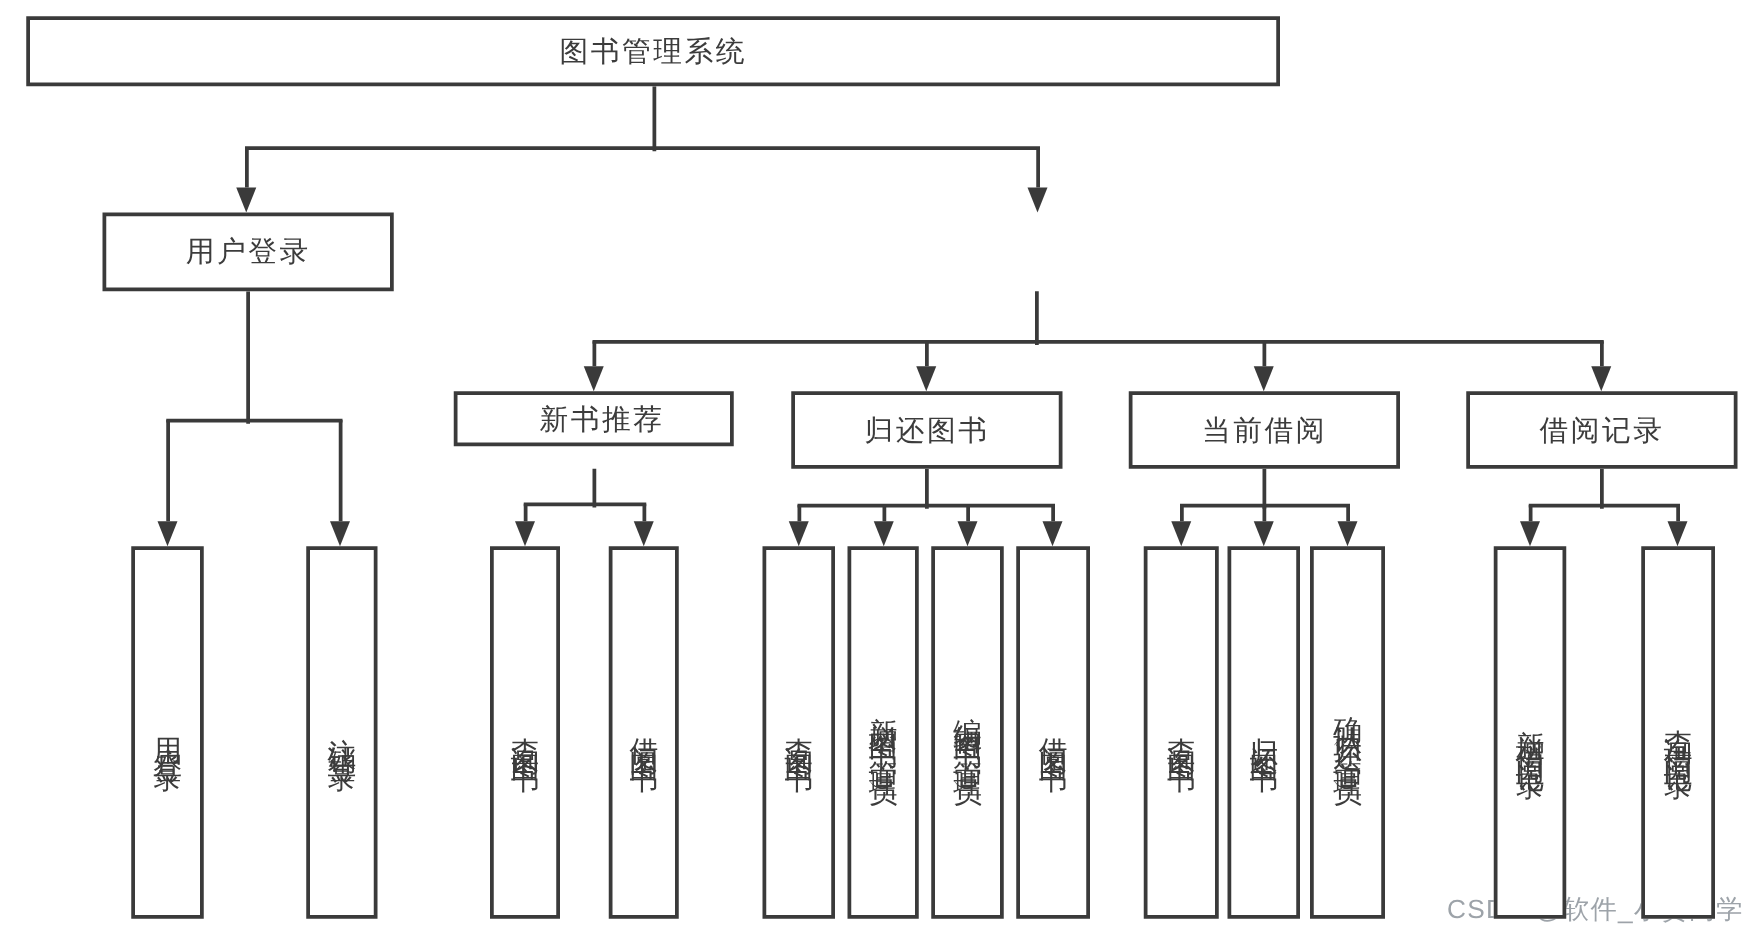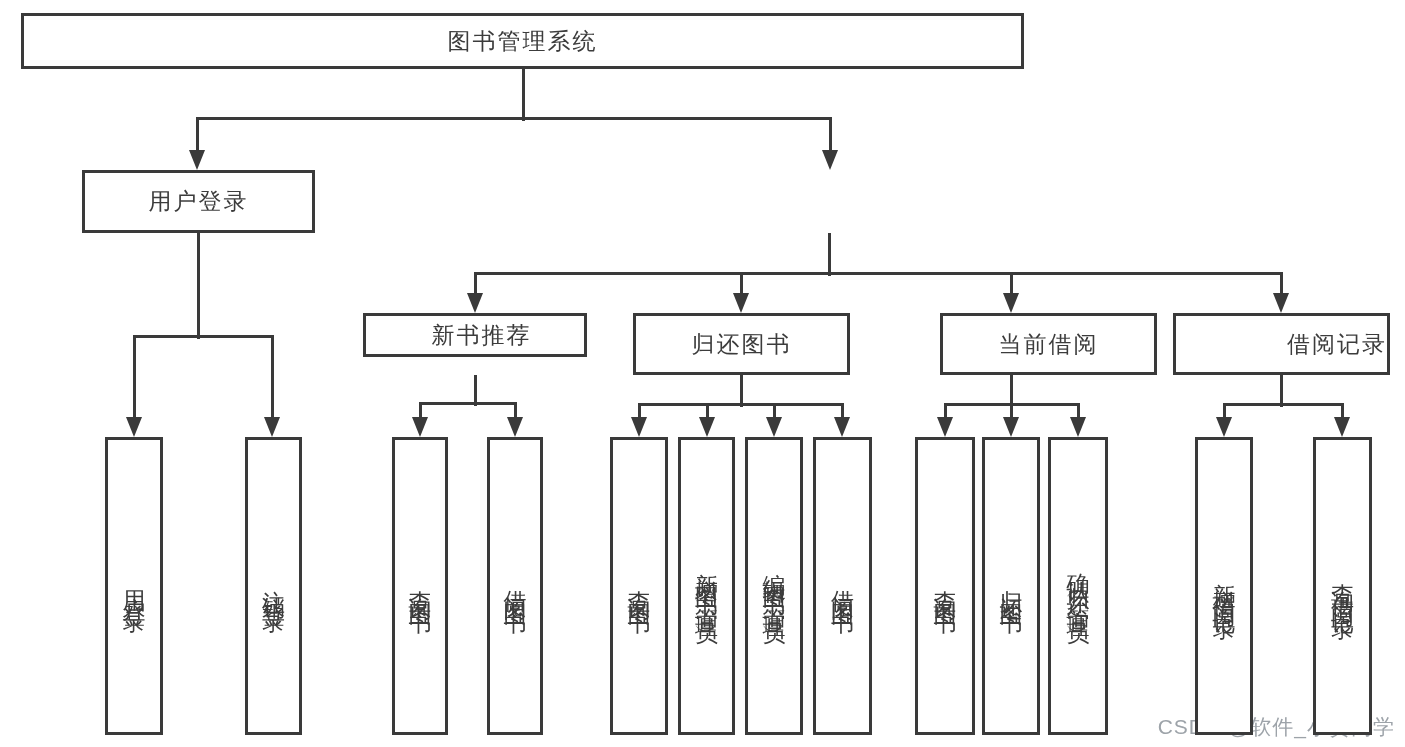--- a/index.html
+++ b/index.html
@@ -127,7 +127,7 @@
     <div class="node" style="left: 633px; top: 313px; width: 217px; height: 62px;">
       <span>归还图书</span>
     </div>
-    <div class="node" style="left: 903px; top: 313px; width: 217px; height: 62px; margin-left: 37px;">
+    <div class="node" style="left: 903px; top: 313px; width: 217px; height: 62px;">
       <span>当前借阅</span>
     </div>
     <div class="node" style="left: 1173px; top: 313px; width: 217px; height: 62px; justify-content: flex-end;">

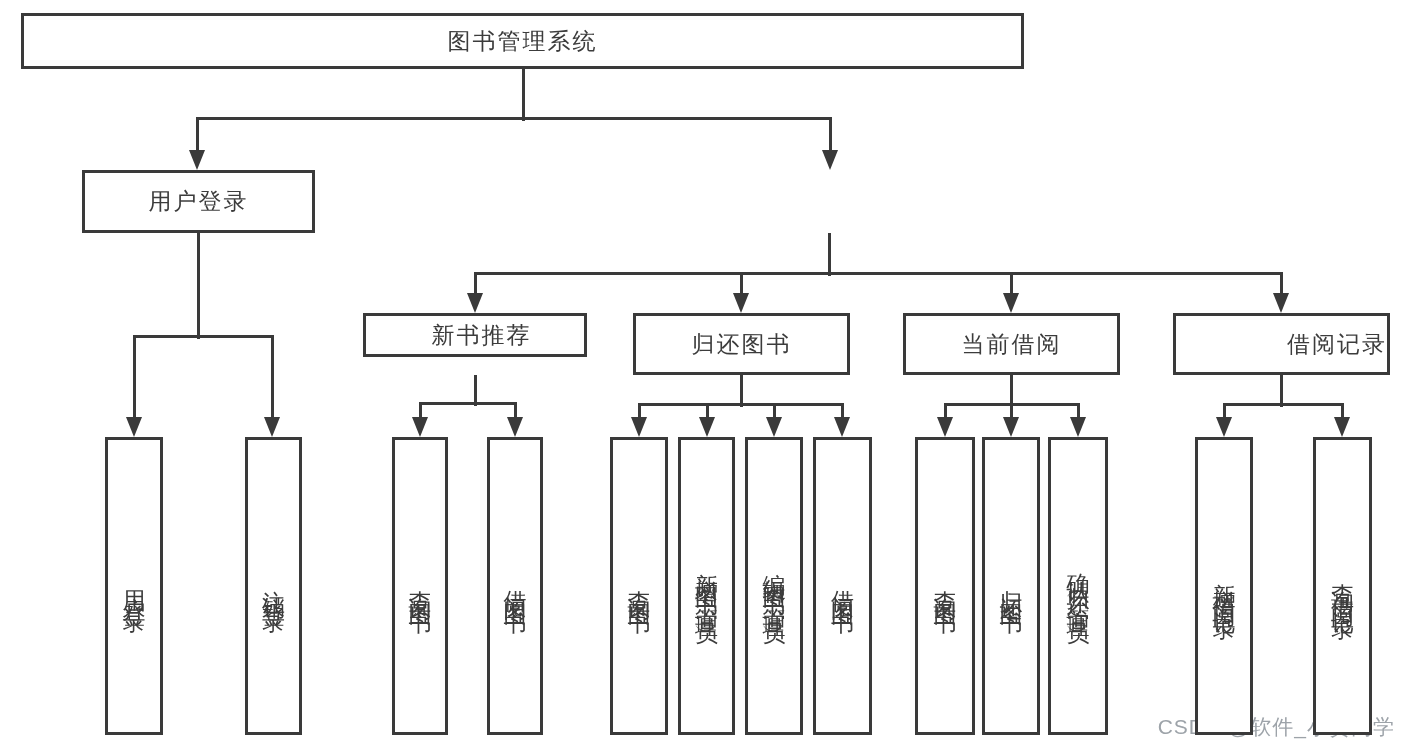--- a/index.html
+++ b/index.html
@@ -130,7 +130,7 @@
     <div class="node" style="left: 903px; top: 313px; width: 217px; height: 62px;">
       <span>当前借阅</span>
     </div>
-    <div class="node" style="left: 1173px; top: 313px; width: 217px; height: 62px; justify-content: flex-end;">
+    <div class="node" style="left: 1173px; top: 313px; width: 217px; height: 62px;">
       <span>借阅记录</span>
     </div>
     <div class="node v" style="left: 105px; top: 437px; width: 58px; height: 298px;">

